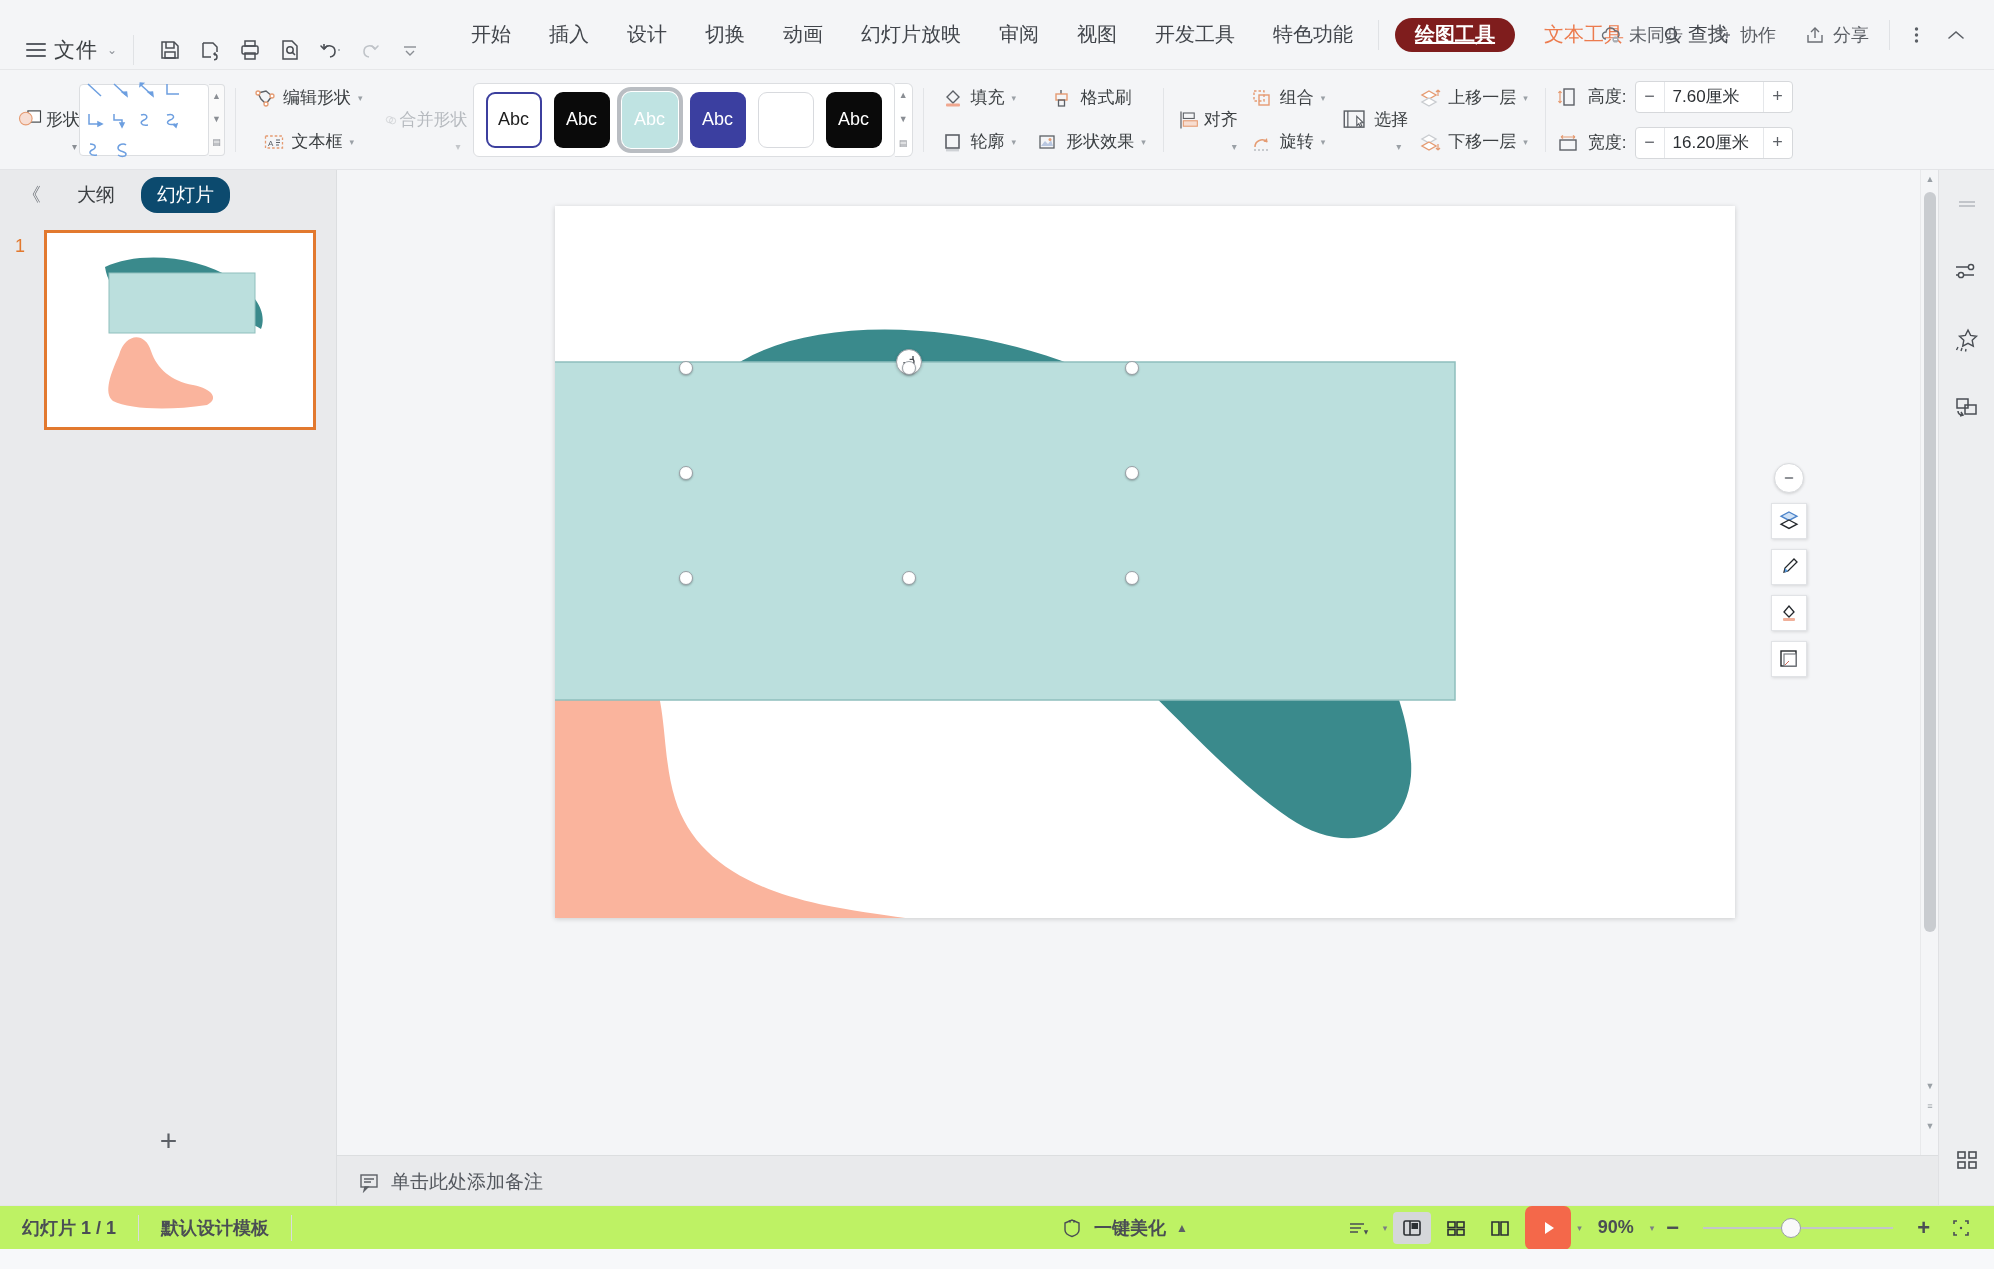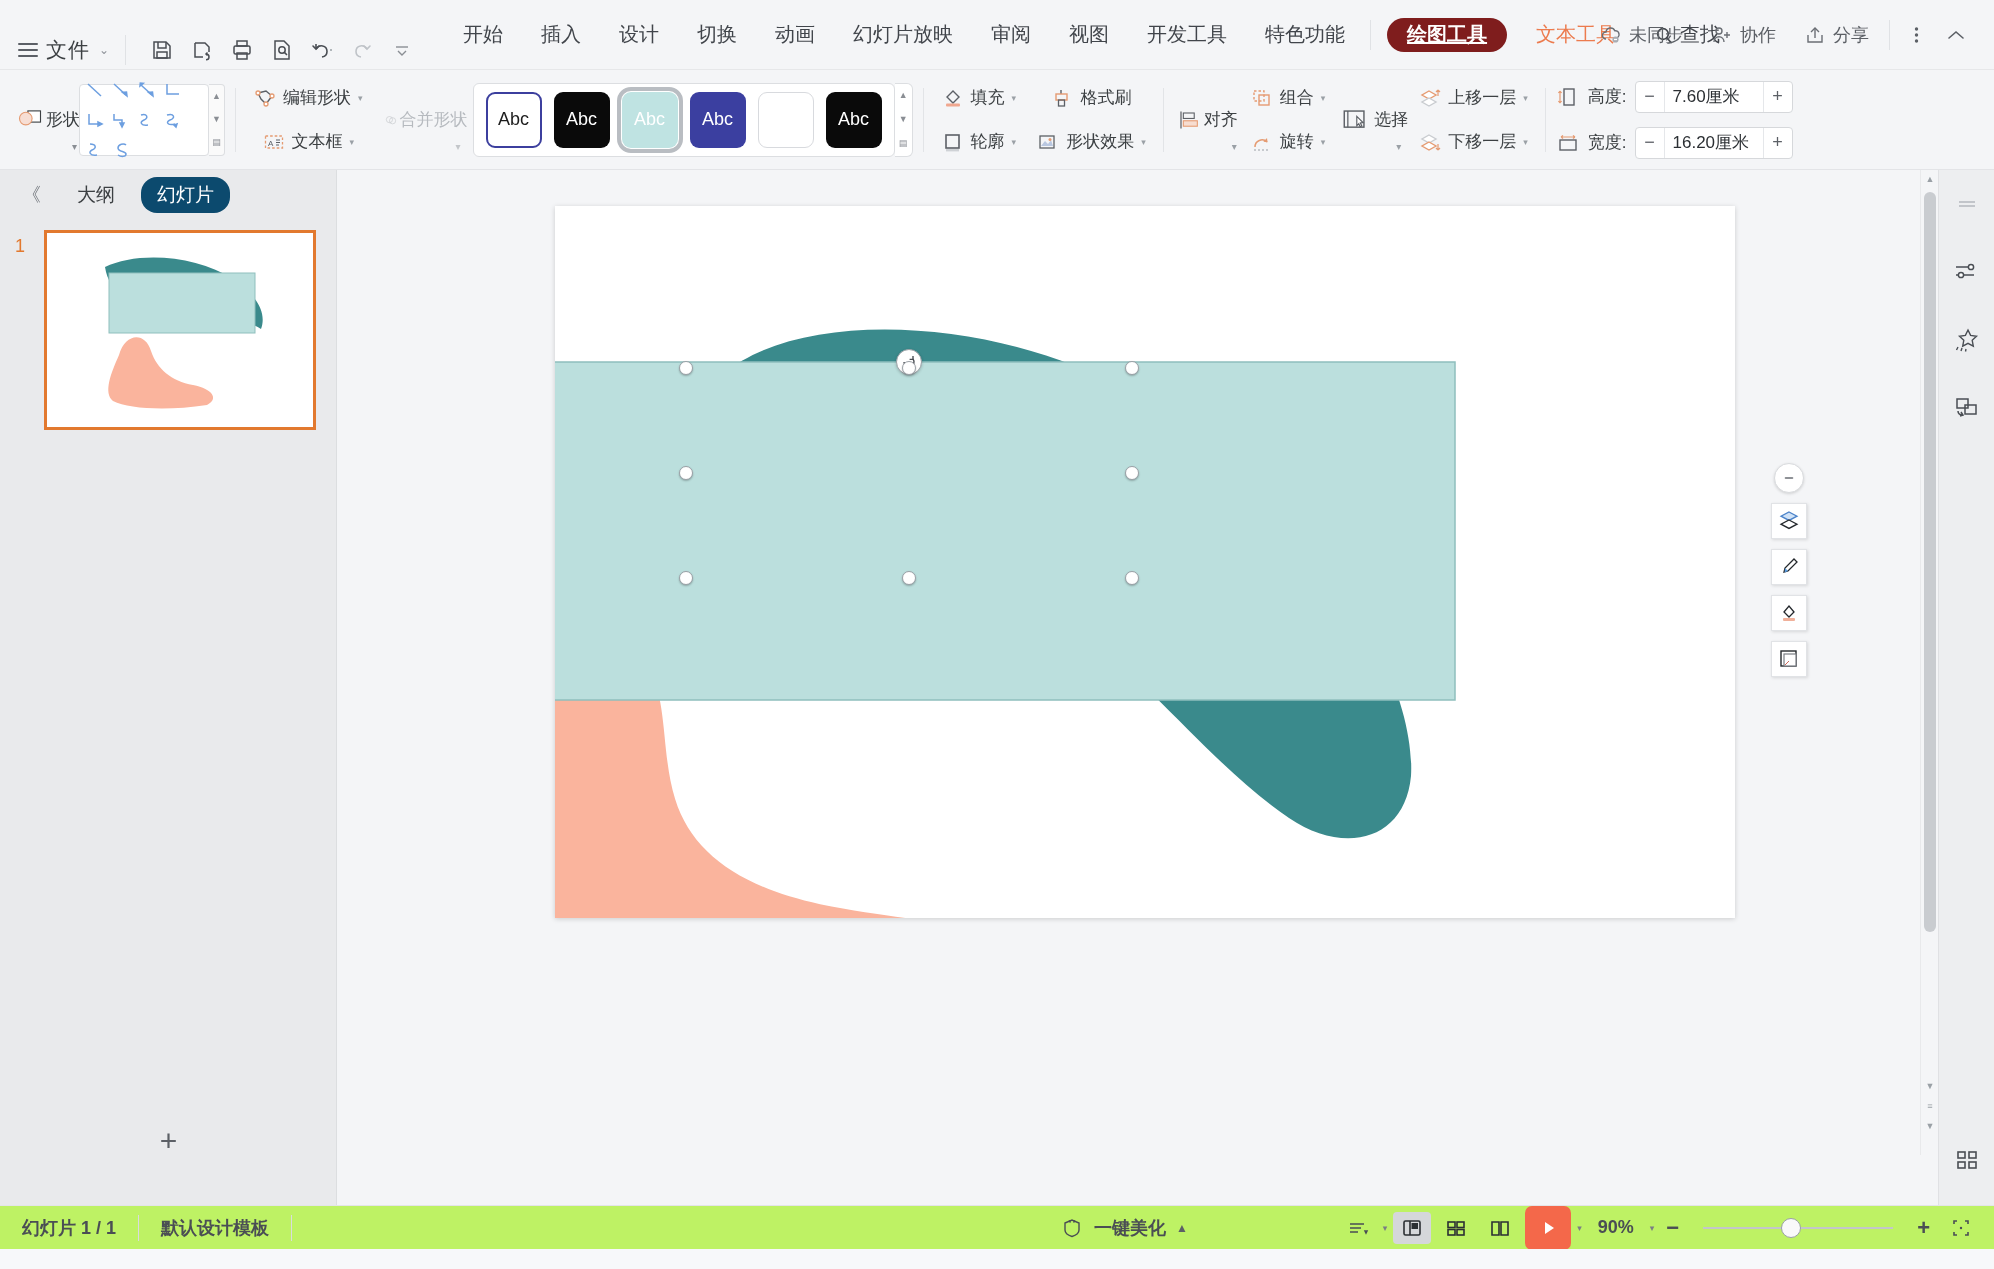--- a/index.html
+++ b/index.html
@@ -19,7 +19,7 @@
     display: flex; align-items: center;
     border-bottom: 1px solid #e6e7e9;
   }
-  .mb-left { display: flex; align-items: center; padding-left: 18px; height: 100%; margin-top: 30px; }
+  .mb-left { display: flex; align-items: center; padding-left: 26px; height: 100%; margin-top: 30px; }
   .hamburger { width: 20px; height: 14px; display: flex; flex-direction: column; justify-content: space-between; margin-right: 8px; }
   .hamburger i { display: block; height: 2px; background: #5b5f66; border-radius: 1px; }
   .file-label { font-size: 21px; color: #3c4043; letter-spacing: 1px; }

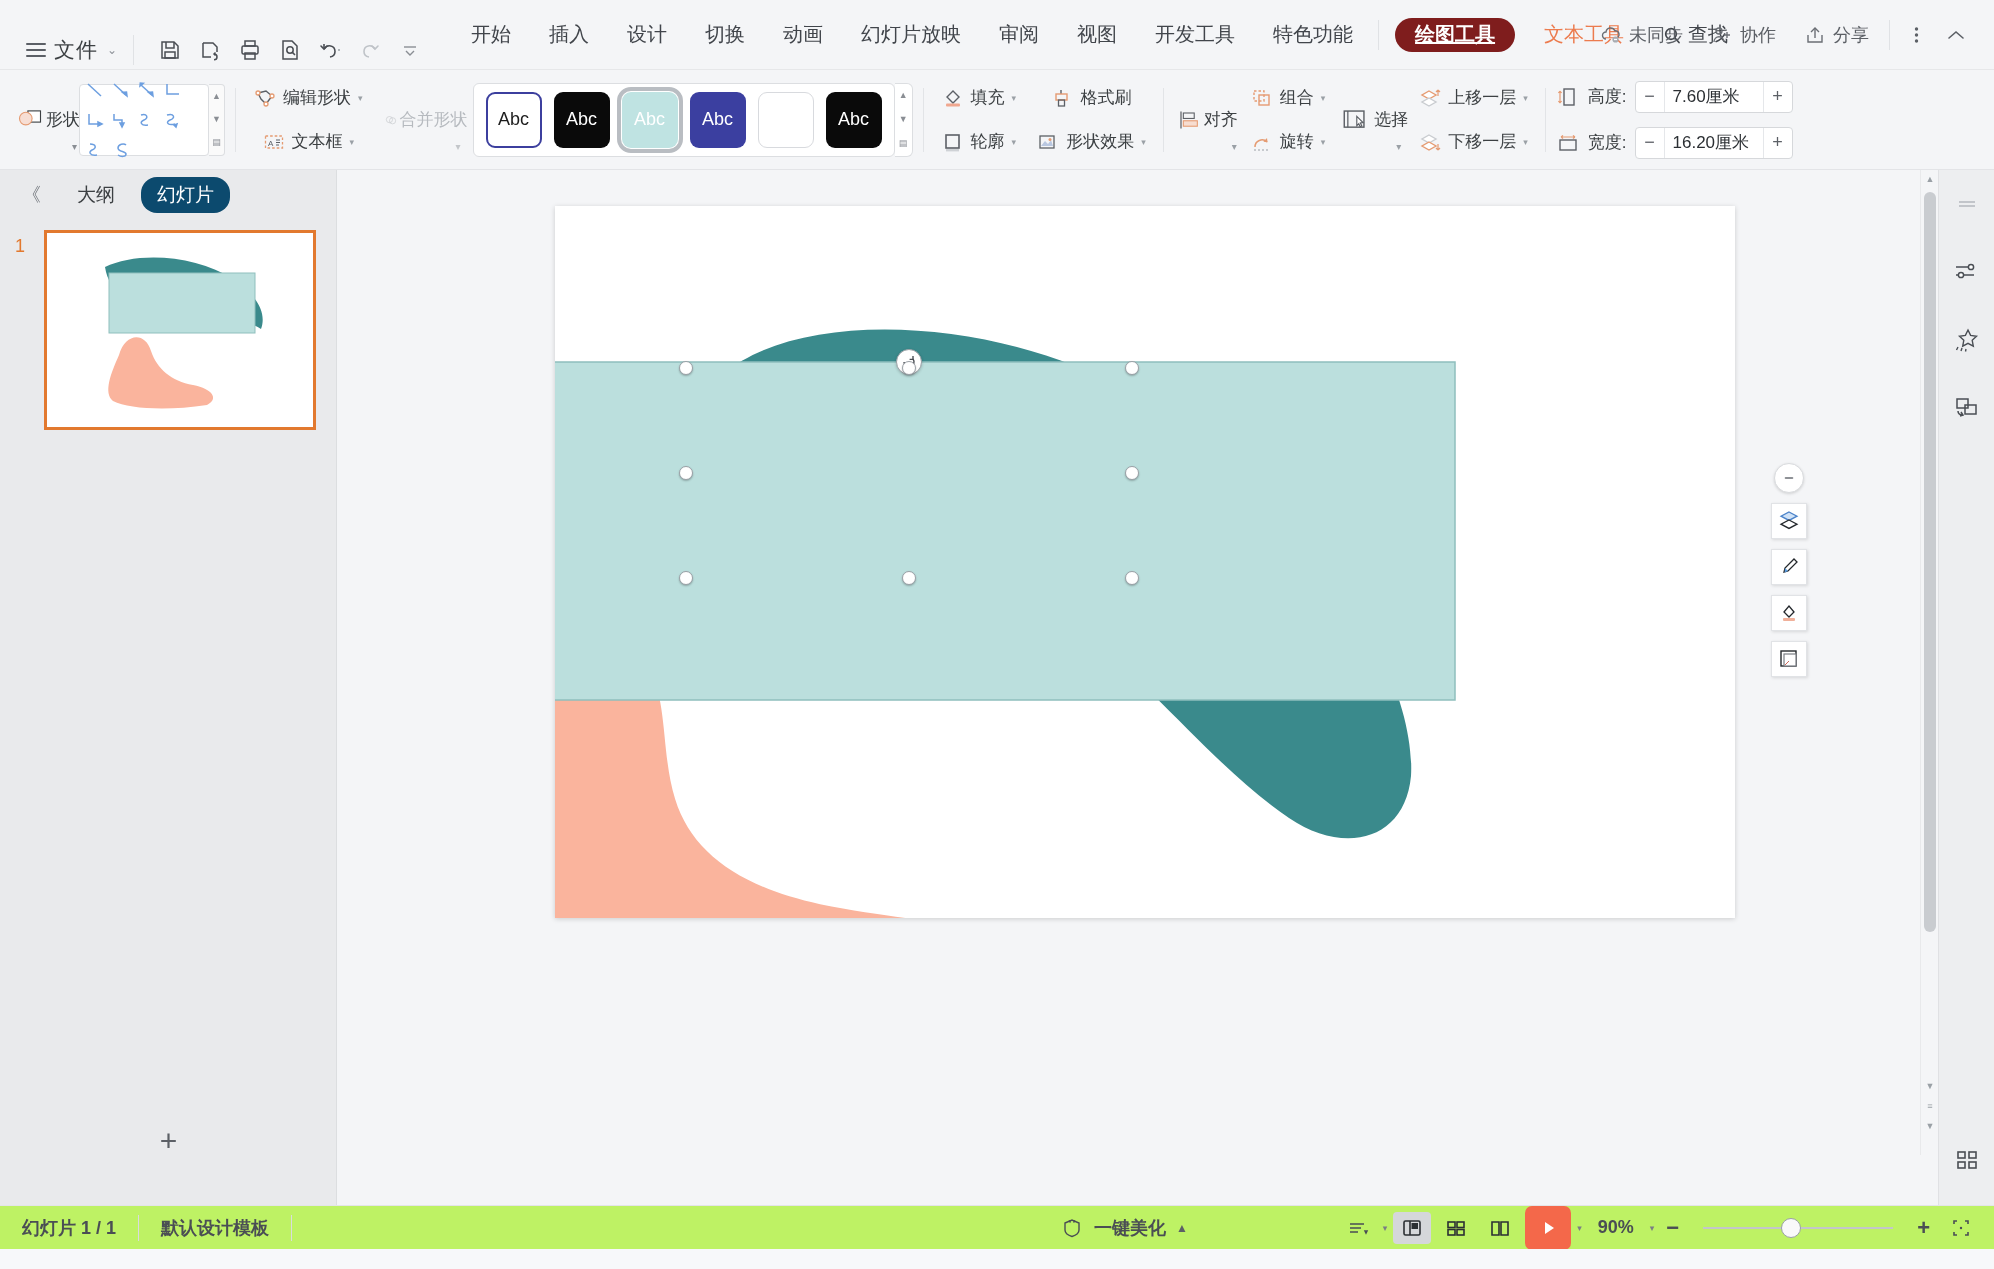--- a/index.html
+++ b/index.html
@@ -664,6 +664,14 @@
     </div>
   </div>
 
+  <div class="notesbar">
+    <svg width="24" height="22" viewBox="0 0 24 22" fill="none" stroke="#5c6066" stroke-width="1.4">
+        <rect x="4" y="4" width="16" height="12"></rect>
+        <path d="M7 8h10M7 11h7"></path>
+        <path d="M8 16l-1 4 4-4z" fill="#5c6066"></path>
+      </svg>
+    <span class="txt">单击此处添加备注</span>
+  </div>
 
   <div class="statusbar">
     <div class="sb-item">幻灯片 1 / 1</div>

